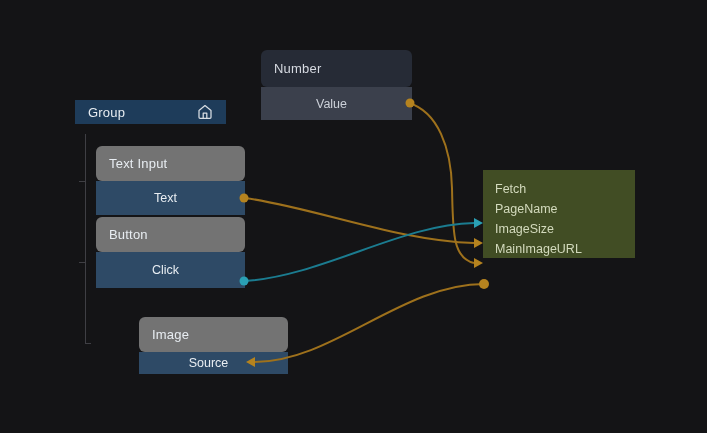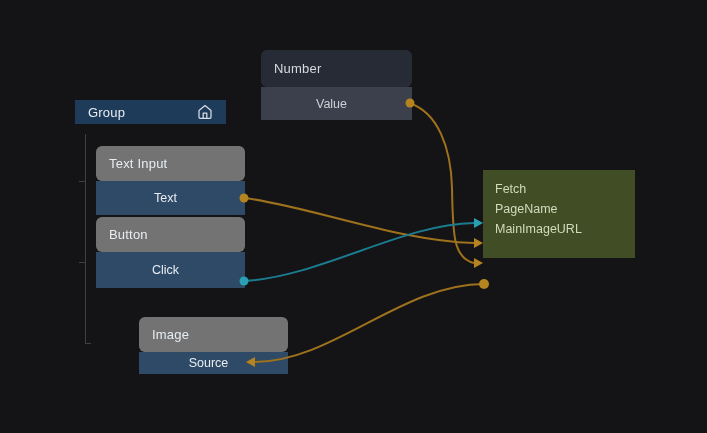--- a/index.html
+++ b/index.html
@@ -122,6 +122,9 @@
       <span>PageName</span>
     </div>
     <div class="port-row">
+      <span>ImageSize</span>
+    </div>
+    <div class="port-row">
       <span>MainImageURL</span>
     </div>
   </div>

